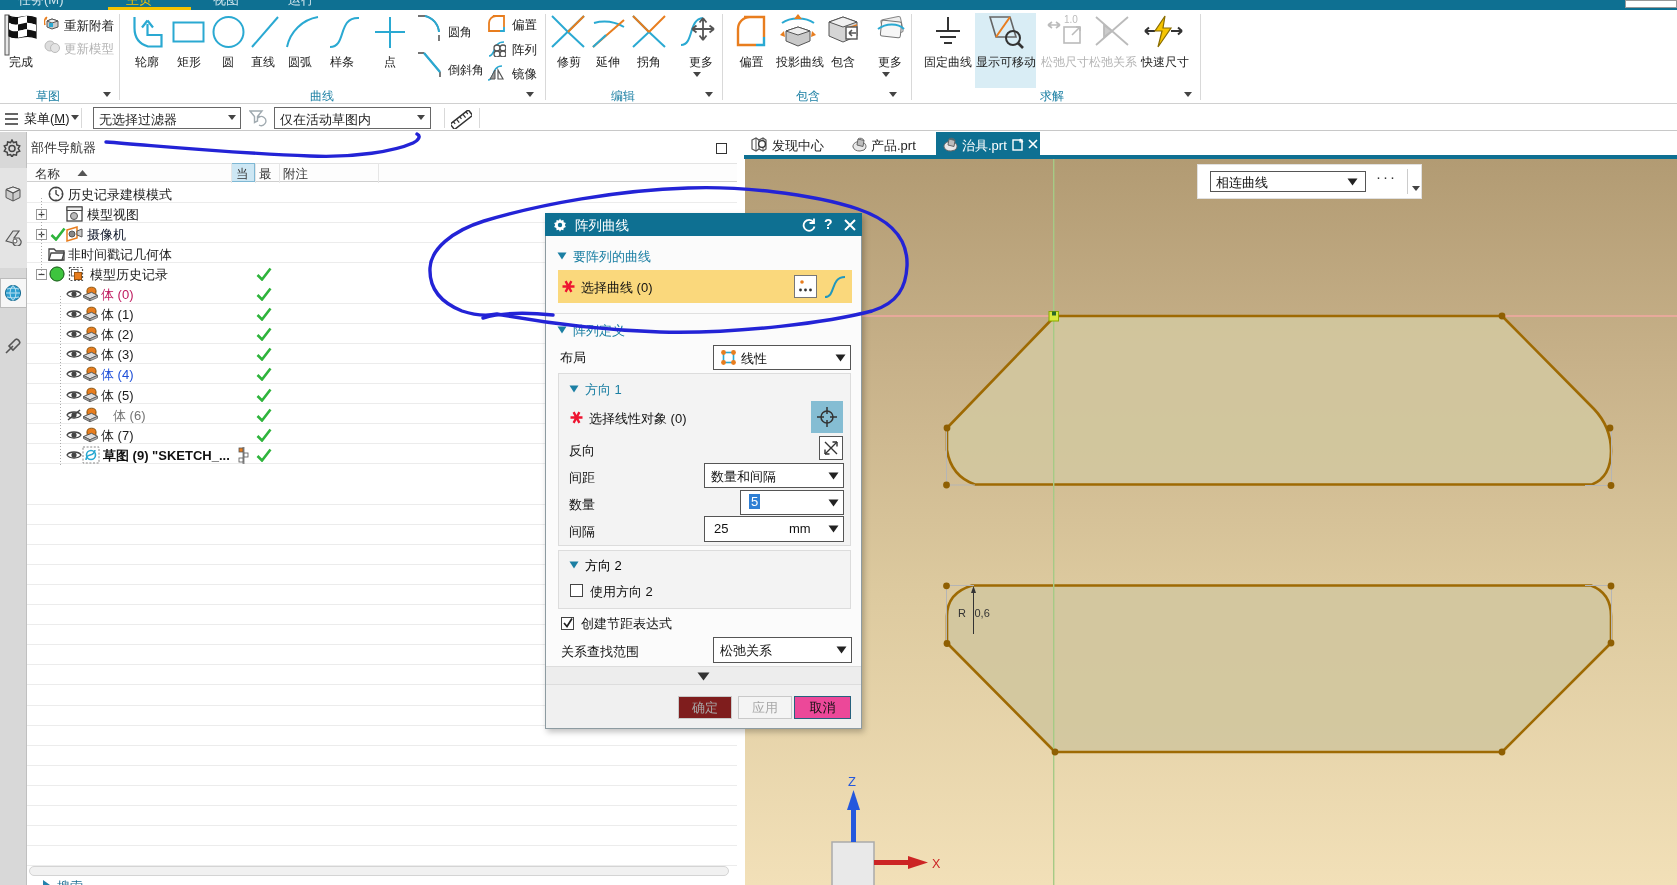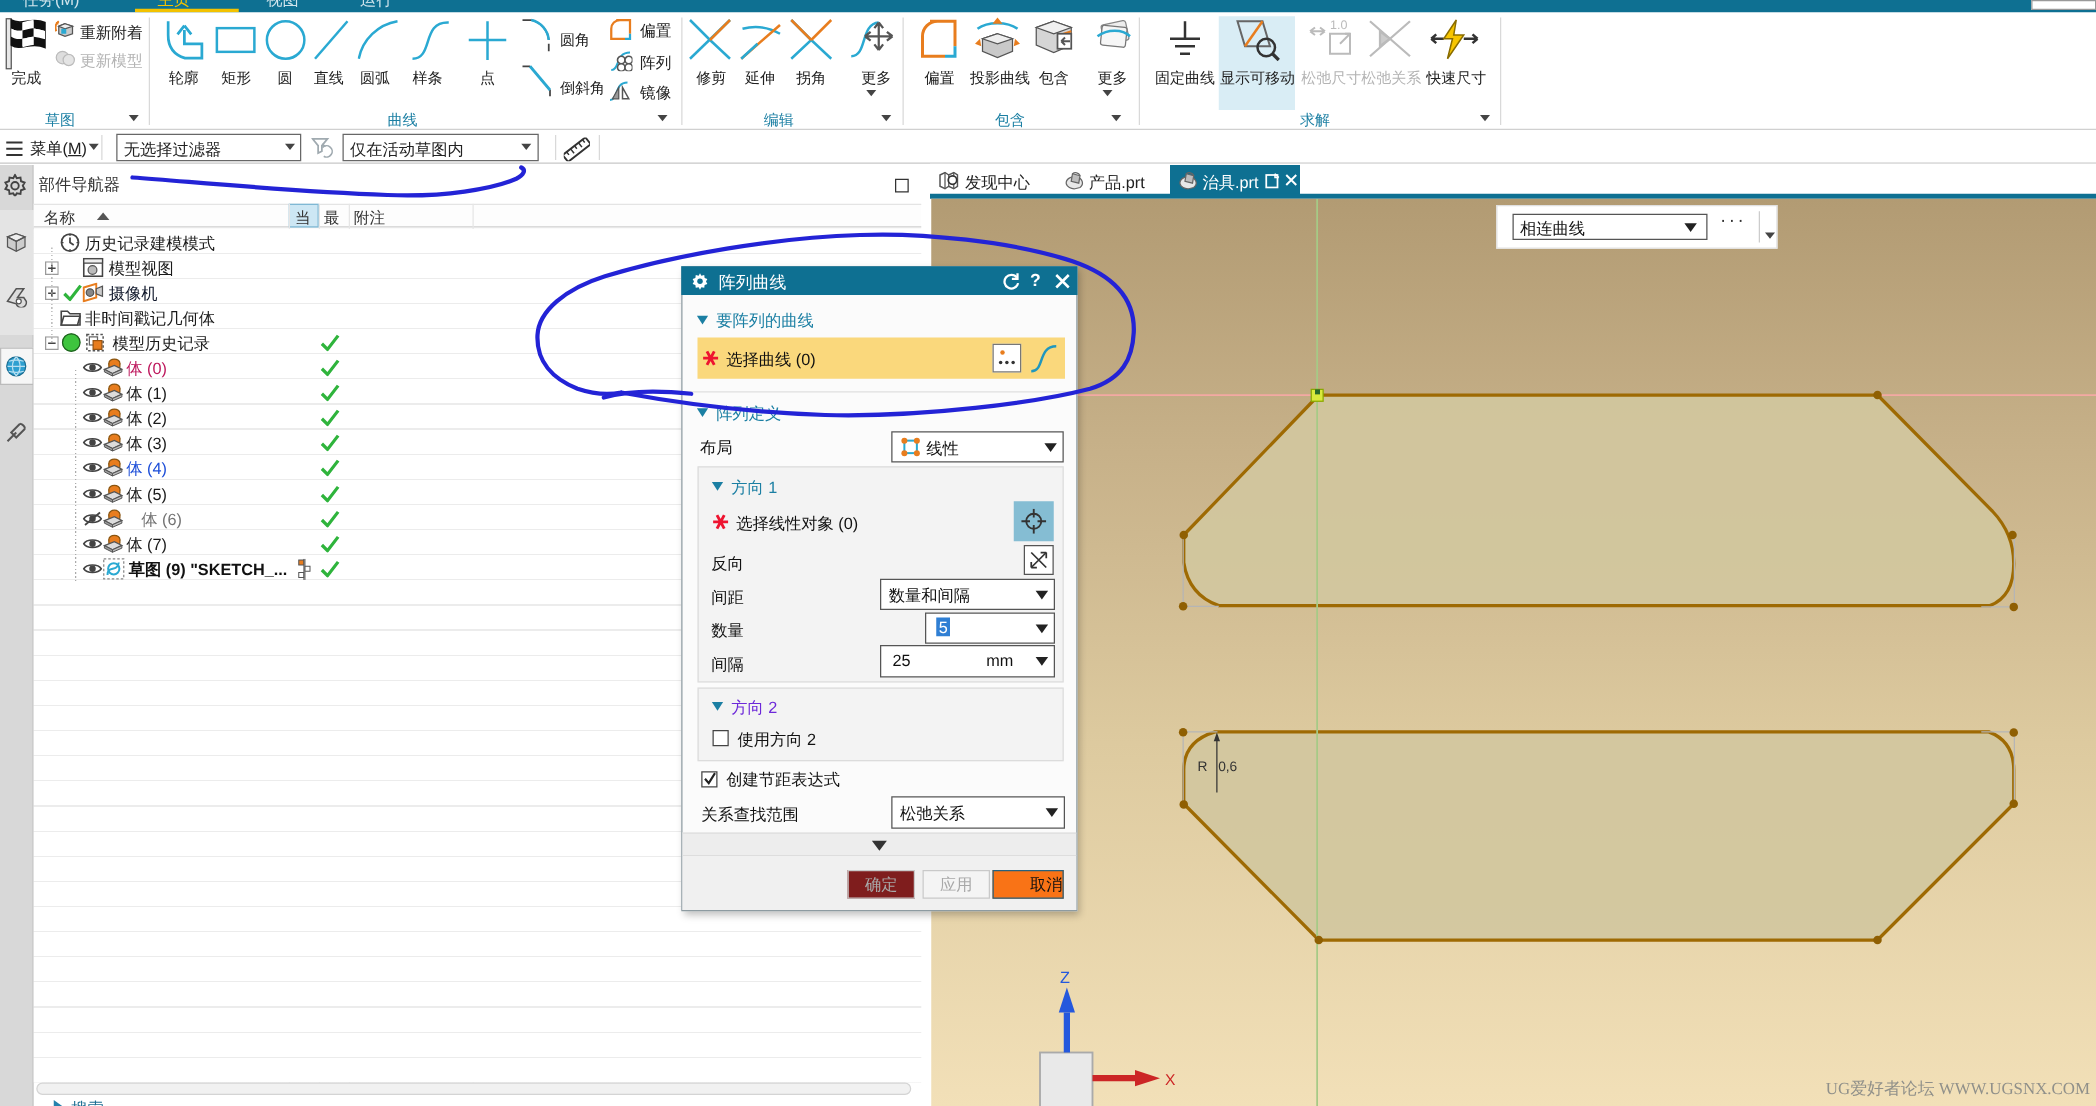--- a/index.html
+++ b/index.html
@@ -659,7 +659,7 @@
 <svg class="ab" style="left:569px;top:561px" width="10" height="8" viewBox="0 0 10 8">
       <path d="M0.5,0.5 H9.5 L5,7.5 Z" fill="#1b7fa3"></path>
     </svg>
-<div class="ab" style="left:585px;top:557px;font-size:13px;color:#6d28d9">方向 2</div>
+<div class="ab" style="left:585px;top:557px;font-size:13px;color:#000000">方向 2</div>
 <div class="ab" style="left:570px;top:584px;width:13px;height:13px;background:#fff;border:1.5px solid #444"></div>
 <div class="ab" style="left:590px;top:583px;font-size:13px;color:#111">使用方向 2</div>
 <div class="ab" style="left:561px;top:617px;width:13px;height:13px;background:#fff;border:1.5px solid #444"></div>

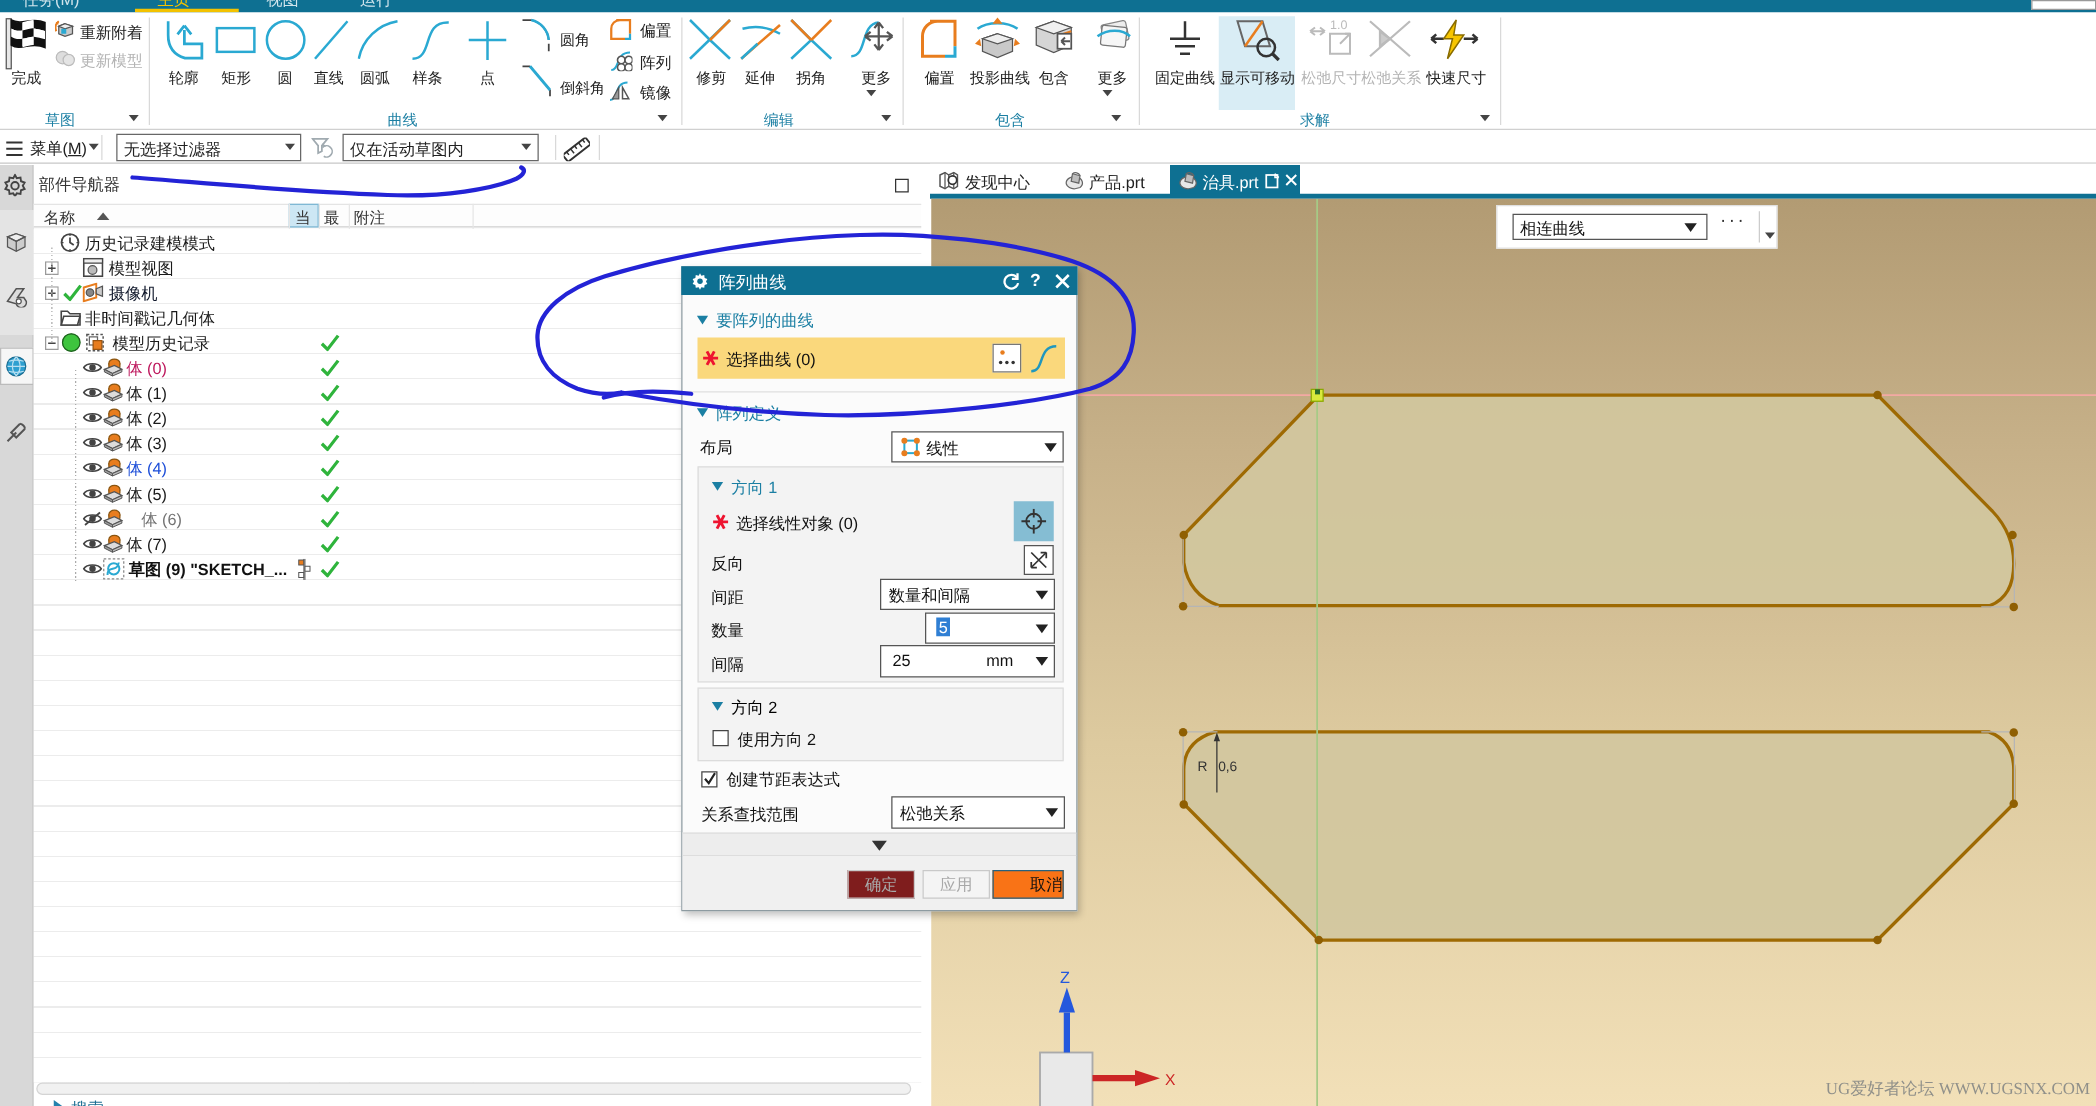--- a/index.html
+++ b/index.html
@@ -680,7 +680,7 @@
 <div class="ab" style="left:546px;top:685px;width:315px;height:43px;background:#f0f0f0"></div>
 <div class="ab" style="left:678px;top:696px;width:54px;height:23px;background:#7f1d1d;border:1px solid #c9c9c9;font-size:13px;color:#a8a8a8;text-align:center;line-height:21px">确定</div>
 <div class="ab" style="left:738px;top:696px;width:54px;height:23px;background:#f4f4f4;border:1px solid #c9c9c9;font-size:13px;color:#a8a8a8;text-align:center;line-height:21px">应用</div>
-<div class="ab" style="left:794px;top:696px;width:57px;height:23px;background:#f97316;border:1.5px solid #26617e;font-size:13px;color:#111;text-align:right;line-height:21px">取消</div>
+<div class="ab" style="left:794px;top:696px;width:57px;height:23px;background:#ec4899;border:1.5px solid #26617e;font-size:13px;color:#111;text-align:center;line-height:21px">取消</div>
 <svg class="ab" style="left:0;top:0;pointer-events:none" width="1677" height="885" viewBox="0 0 1677 885">
 <g fill="none" stroke="#2323d6" stroke-width="3.4" stroke-linecap="round">
 <path d="M106,142 C160,146 230,153 310,156 C355,158 395,151 413,143 C419,140 421,136 417,134"></path>

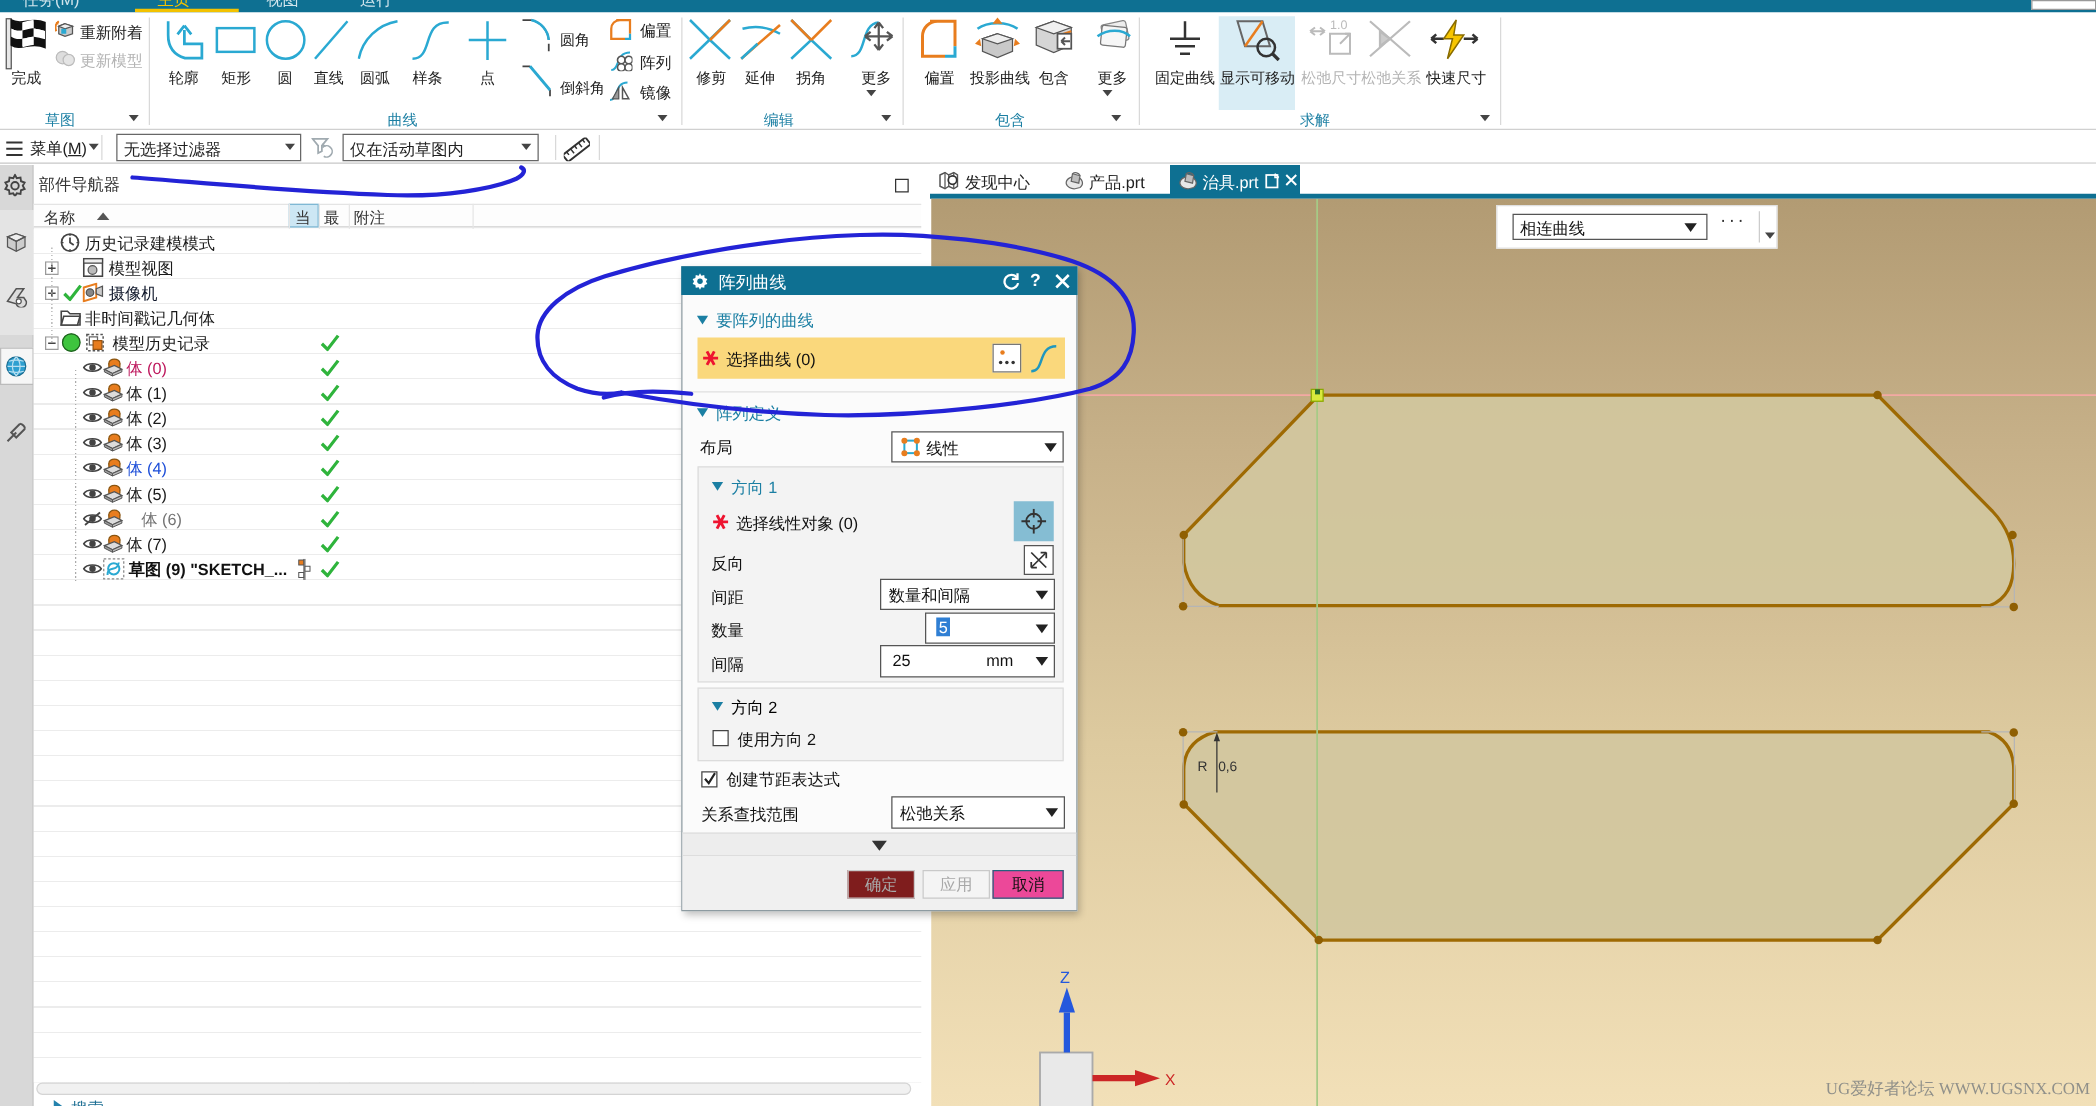--- a/index.html
+++ b/index.html
@@ -554,7 +554,6 @@
 <path d="M108,92.5 L88,86 V99 Z" fill="#cc2525"></path>
 <text x="112" y="98" font-size="12.5" fill="#cc2525">X</text>
 </svg>
-<div class="ab" style="left:1160px;top:862px;width:512px;text-align:right;font-family:'Liberation Serif',serif;font-size:13.5px;color:#90908a">UG爱好者论坛 WWW.UGSNX.COM</div>
 <div class="ab" style="left:1197px;top:164px;width:225px;height:35px;background:#fff;border:1px solid #e0e0e0"></div>
 <div class="ab" style="left:1210px;top:171px;width:156px;height:21px;border:1px solid #555;background:#fff"></div>
 <div class="ab" style="left:1216px;top:174px;font-size:13px;color:#111">相连曲线</div>

